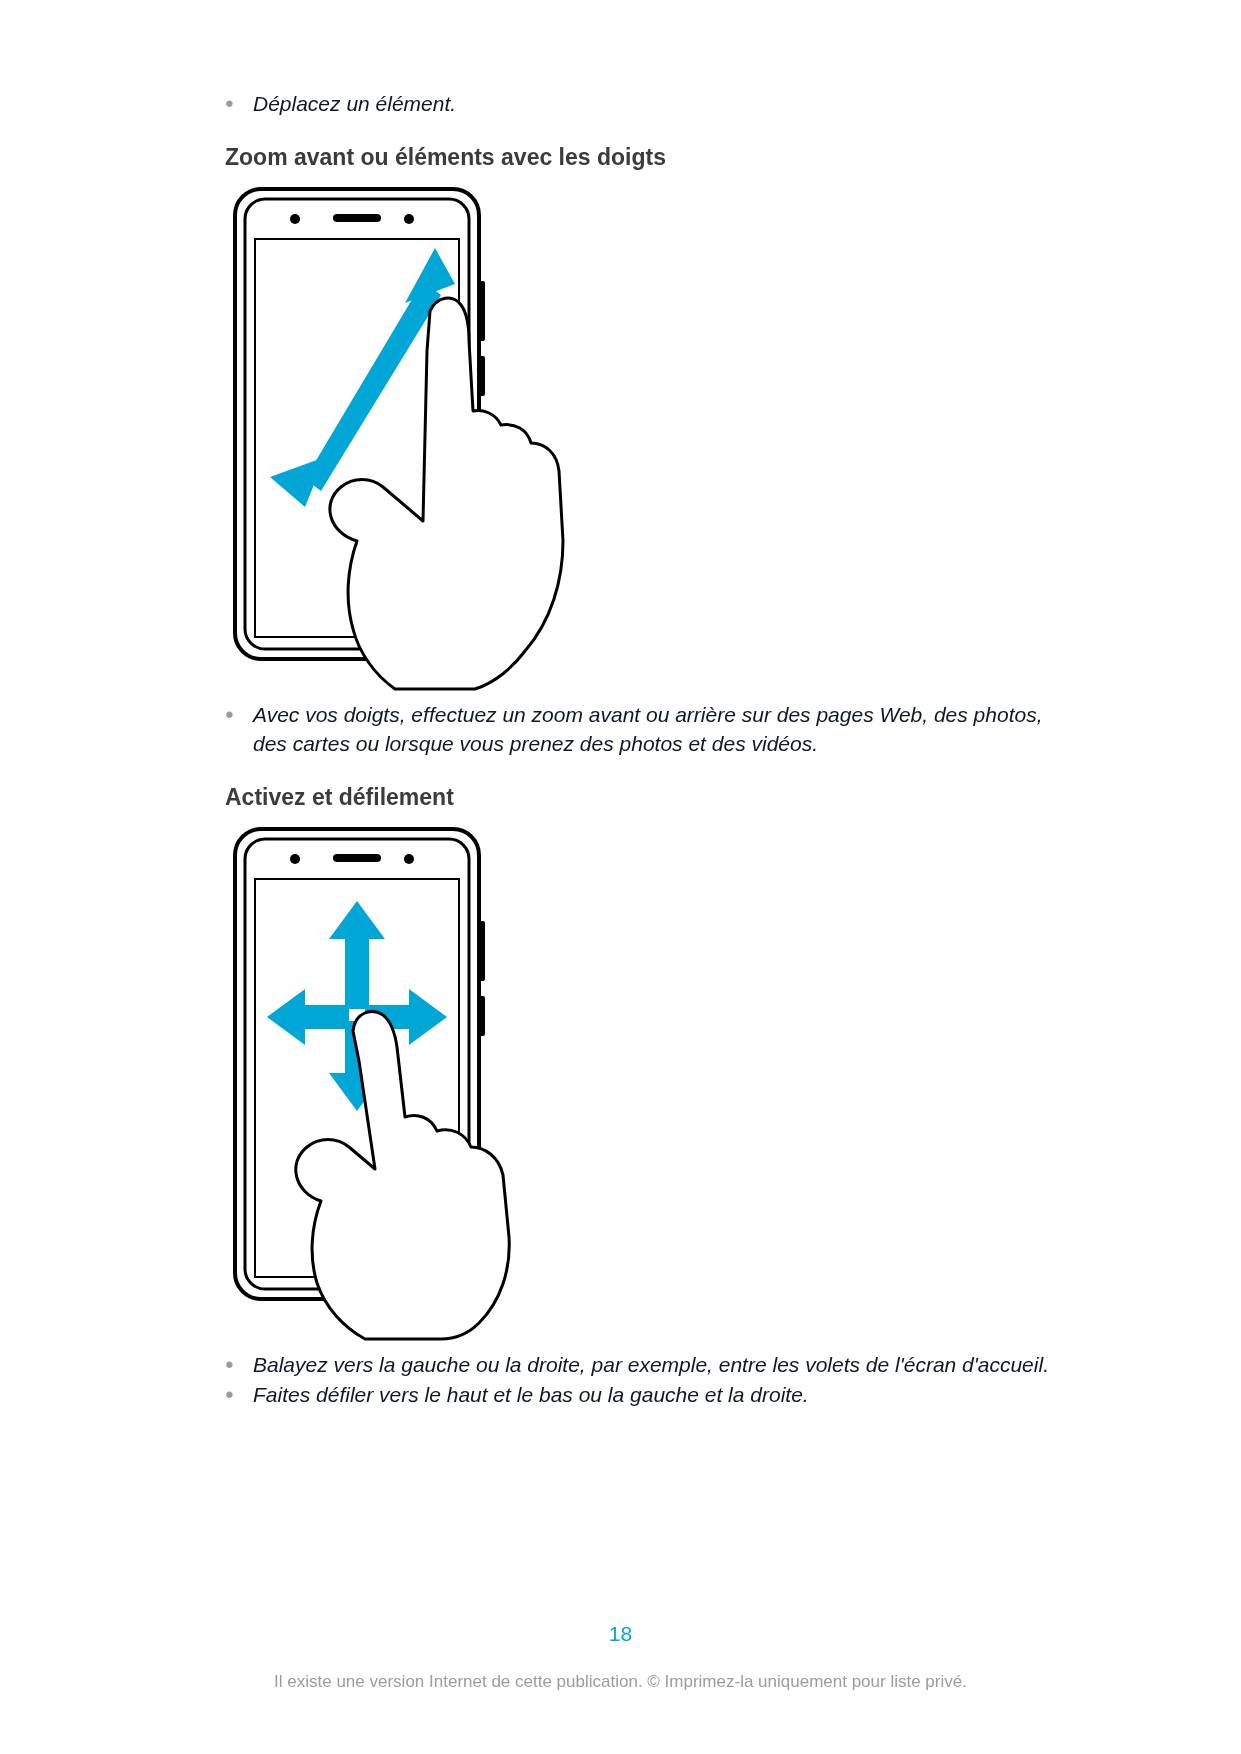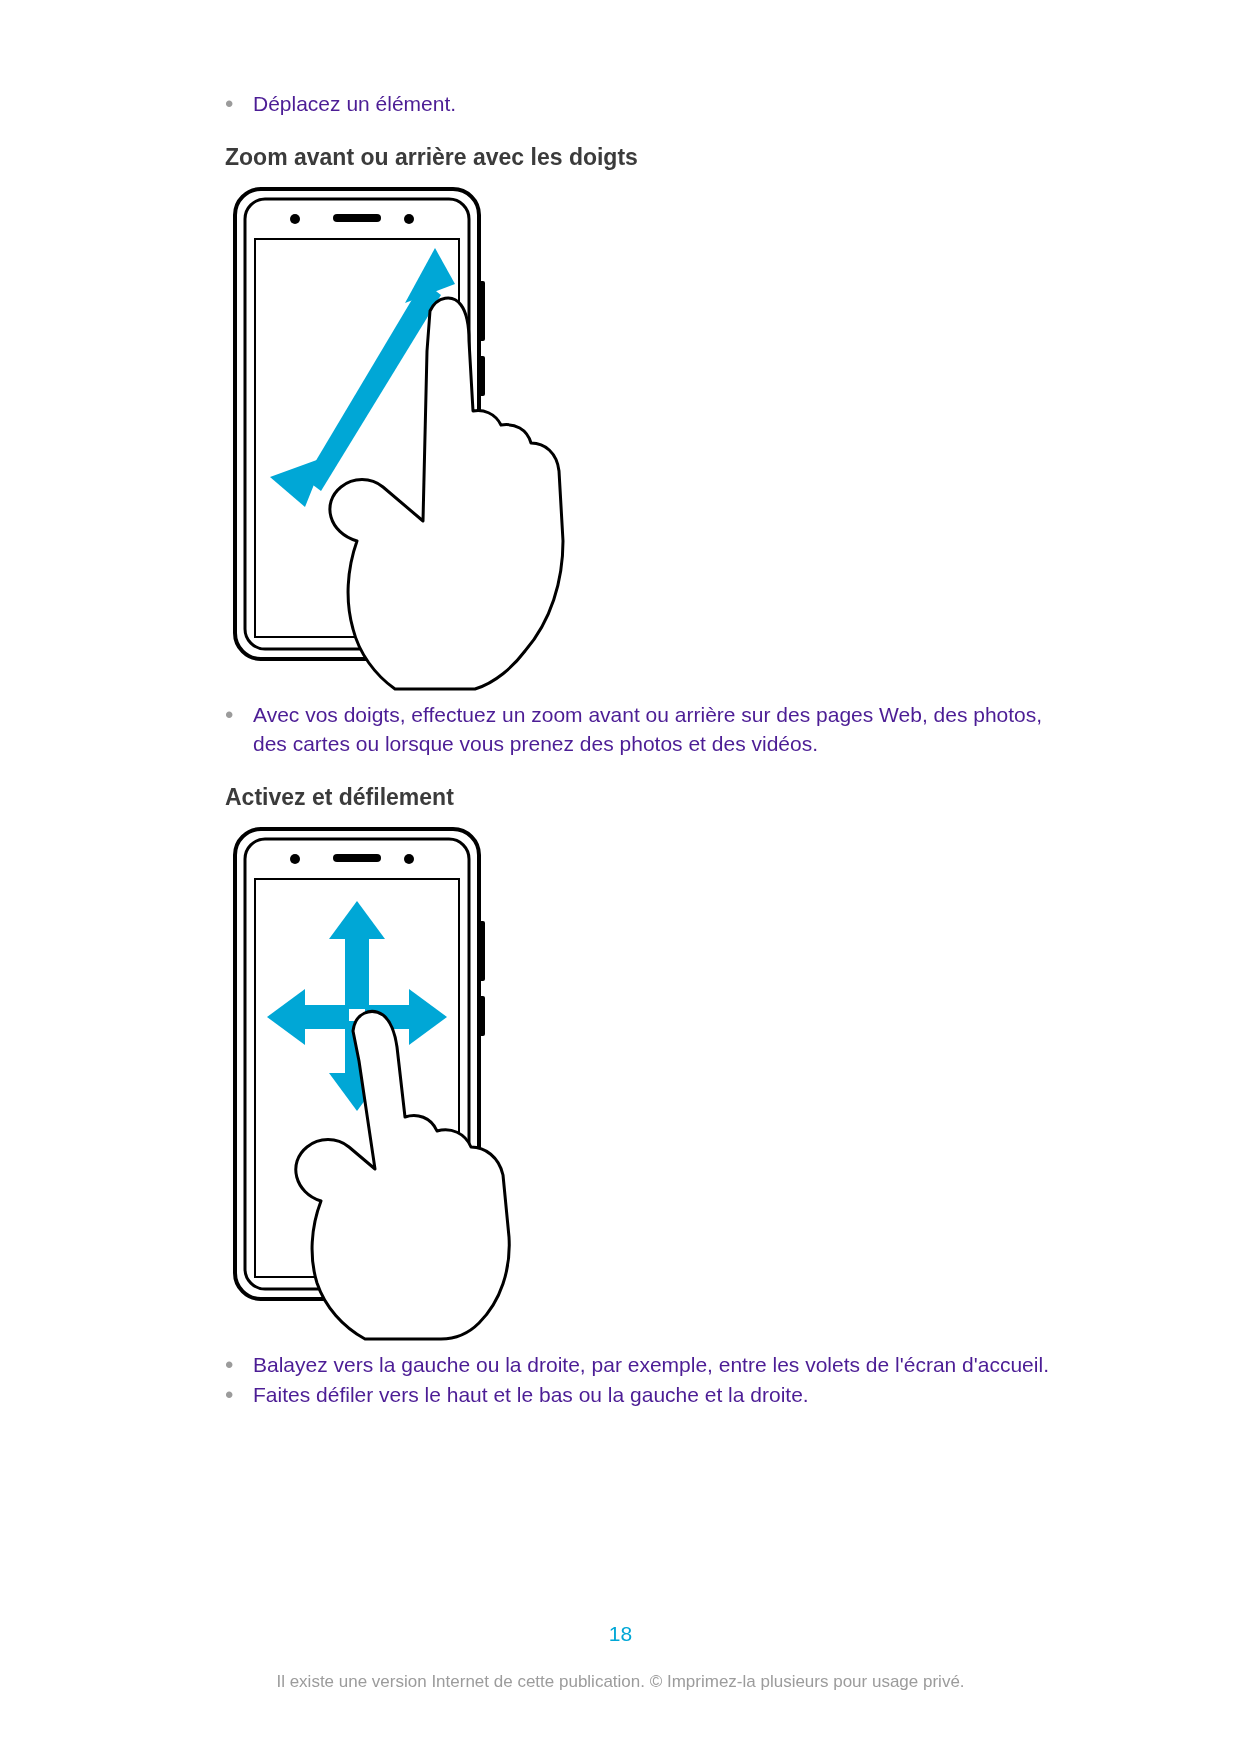--- a/index.html
+++ b/index.html
@@ -31,8 +31,9 @@
     padding-left: 28px;
     font-size: 21px;
     line-height: 1.35;
-    color: #4c1d95;
+    color: #0f172a;
     margin-bottom: 2px;
+    font-style: italic;
   }
   .bullet-list li::before {
     content: "•";

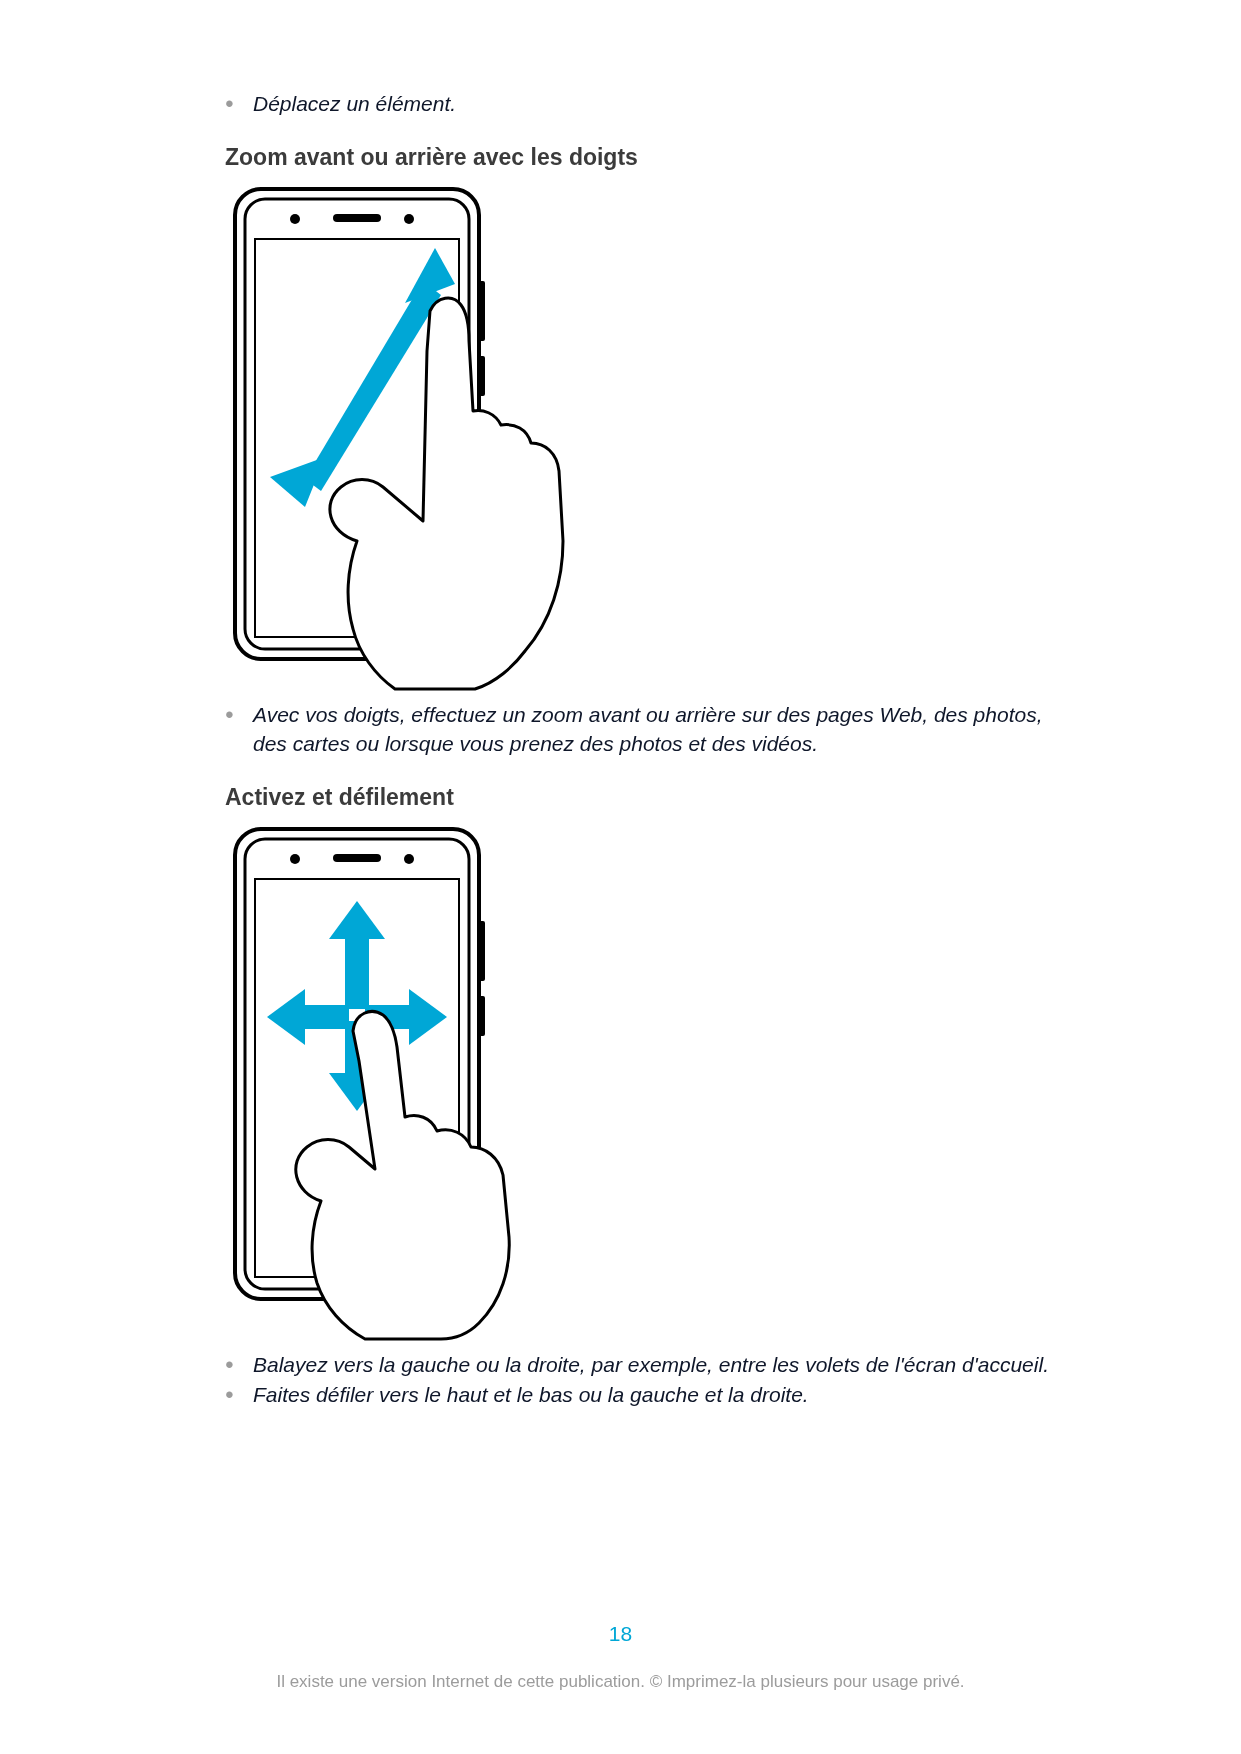--- a/index.html
+++ b/index.html
@@ -82,7 +82,7 @@
       <li><span>Déplacez un élément.</span></li>
     </ul>
 
-    <h3 class="section-heading">Zoom avant ou arrière avec les doigts</h3>
+    <h3 class="section-heading">Zoom avant ou éléments avec les doigts</h3>
 
     <div class="illustration">
       <svg width="400" height="510" viewBox="0 0 400 510">

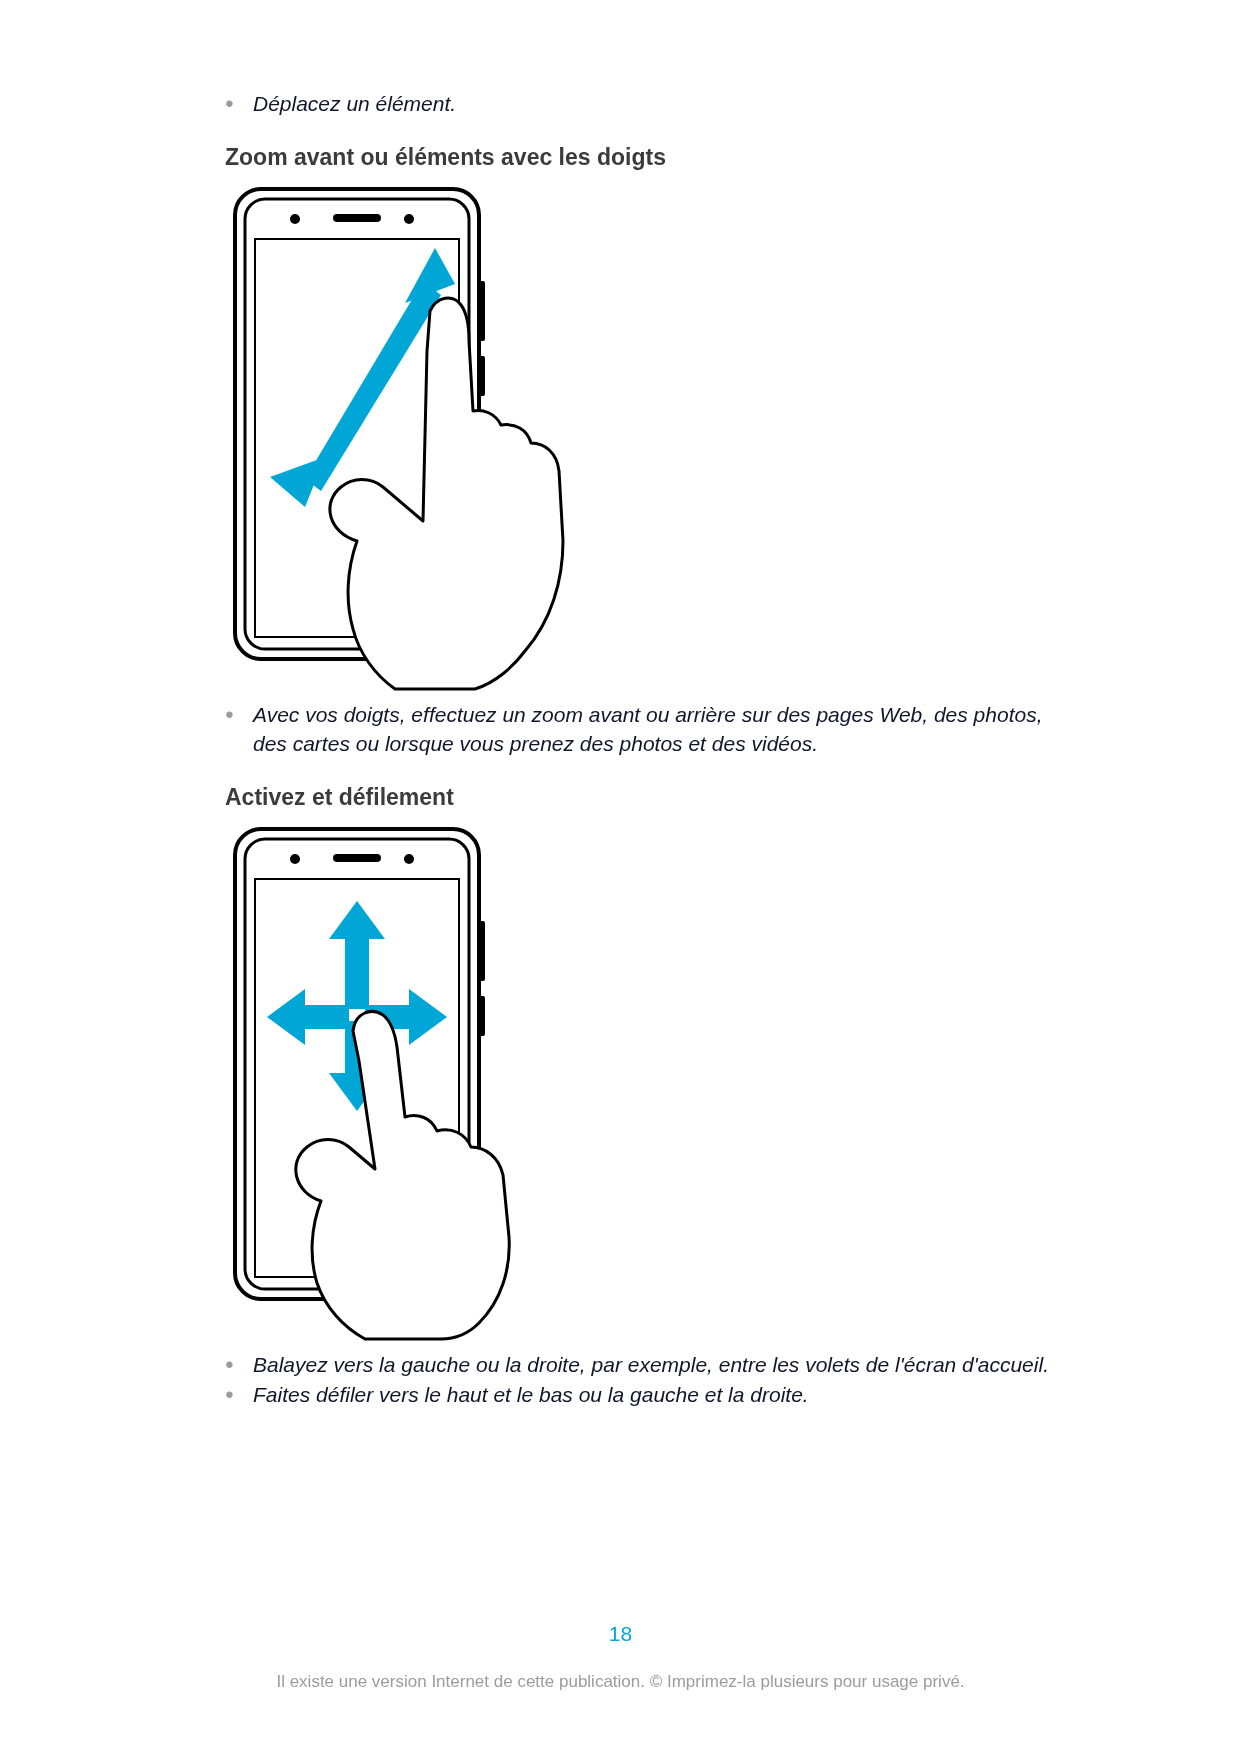--- a/index.html
+++ b/index.html
@@ -195,7 +195,7 @@
   </div>
 
   <div class="page-number">18</div>
-  <div class="footer-note">Il existe une version Internet de cette publication. © Imprimez-la plusieurs pour usage privé.</div>
+  <div class="footer-note">Il existe une version Internet de cette publication. © Imprimez-la uniquement pour liste privé.</div>
 </div>
 
 </body></html>

